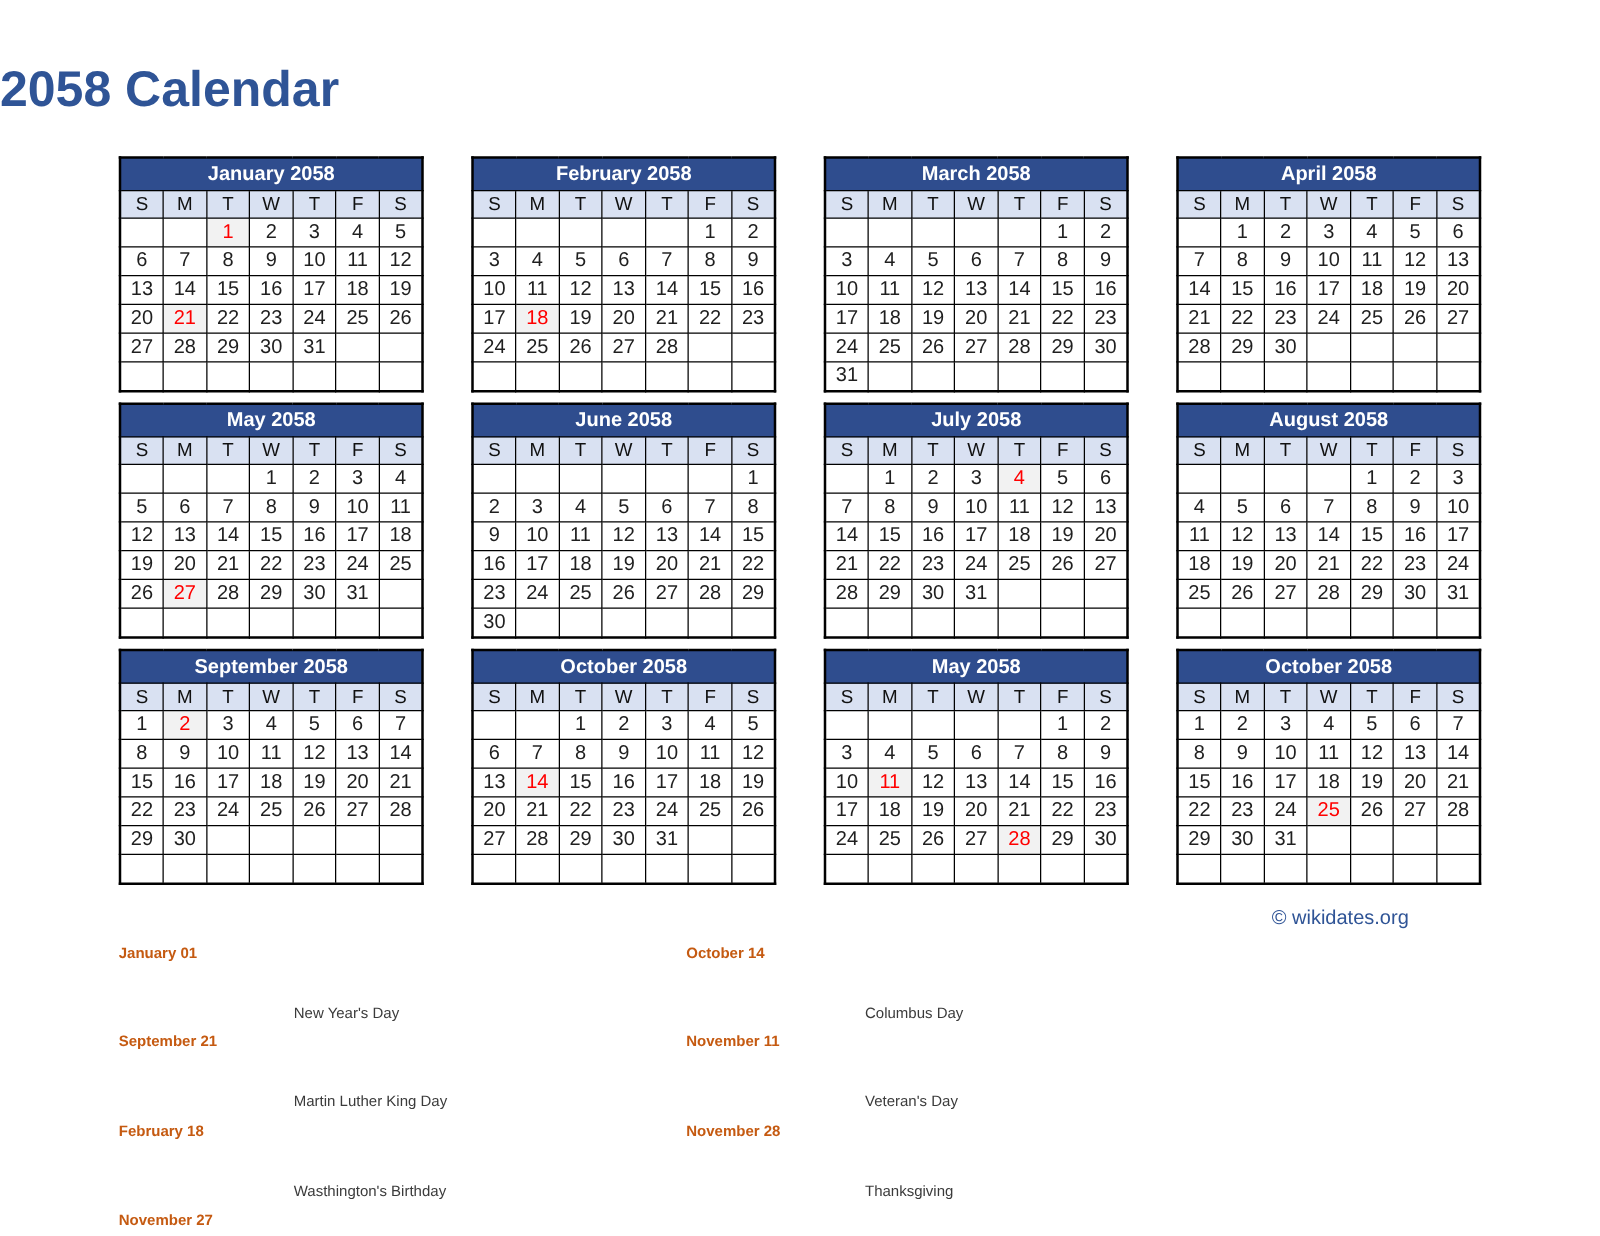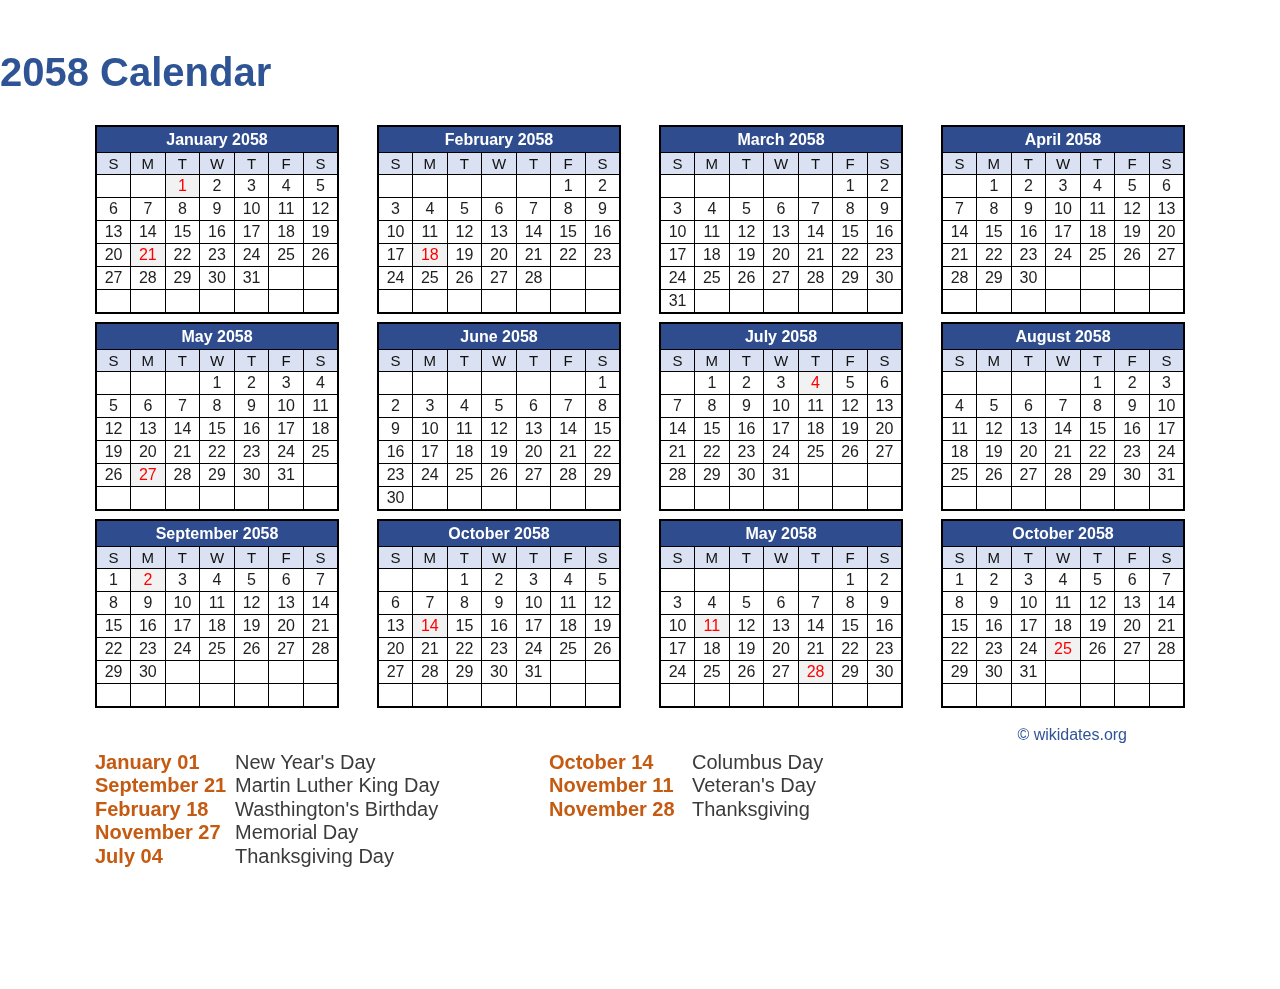--- a/index.html
+++ b/index.html
@@ -59,7 +59,7 @@
   }
   .hcol{display:block;}
   .hcol.left{width:454px;}
-  .hrow{display:flex;line-height:23.4px;font-size:20px;}
+  .hrow{display:flex;line-height:23.4px;font-size:12px;}
   .hdate{width:140px;font-weight:bold;color:var(--orange);}
   .hcol.right .hdate{width:143px;}
   .hname{color:var(--namegray);}

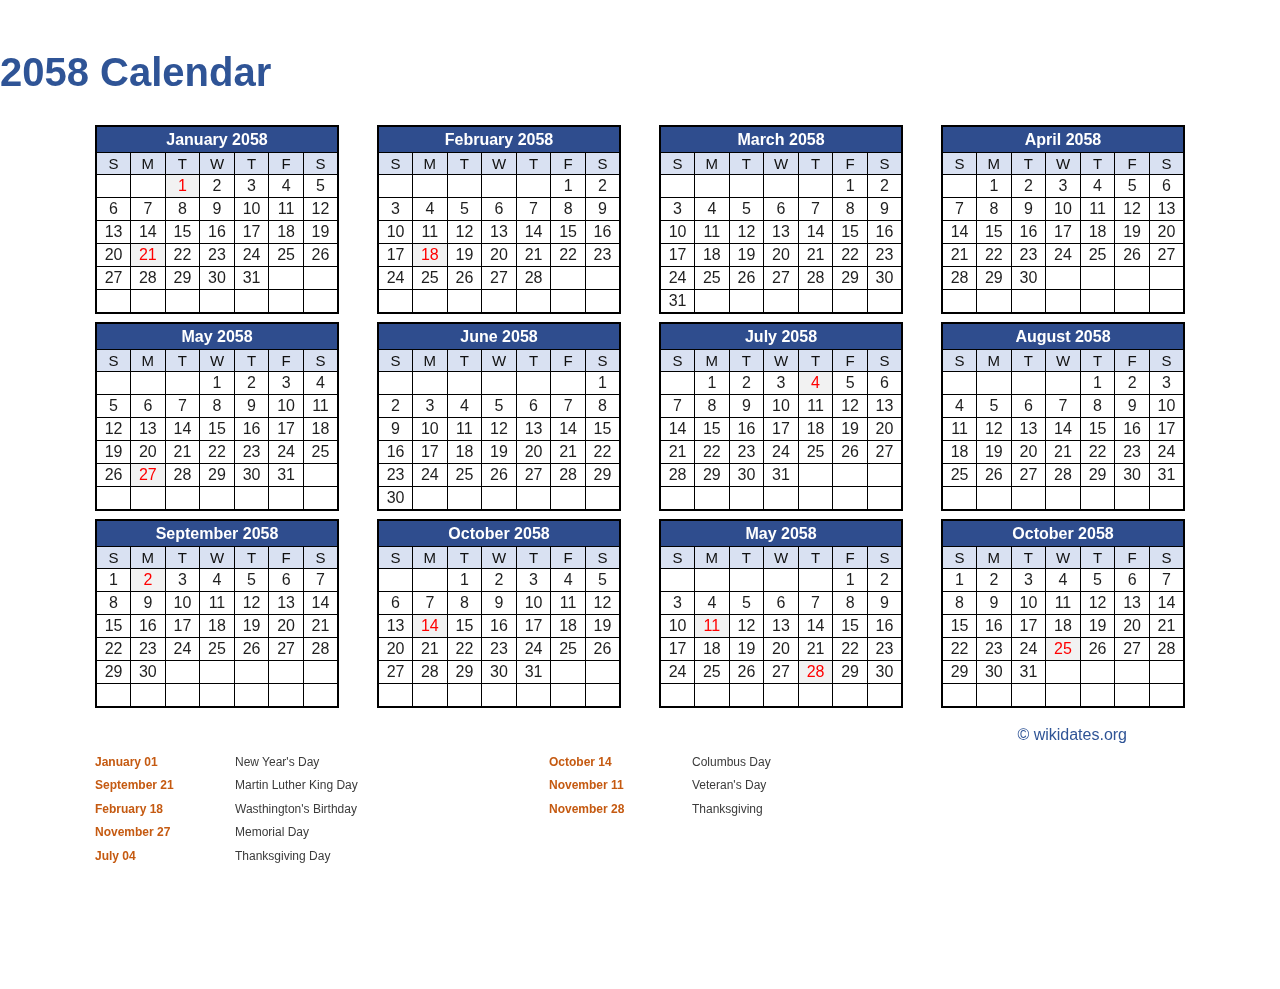--- a/index.html
+++ b/index.html
@@ -62,7 +62,7 @@
   .hrow{display:flex;line-height:23.4px;font-size:12px;}
   .hdate{width:140px;font-weight:bold;color:var(--orange);}
   .hcol.right .hdate{width:143px;}
-  .hname{color:var(--namegray);}
+  .hname{color:var(--namegray);margin-top:48px;}
 </style>
 </head>
 <body>

